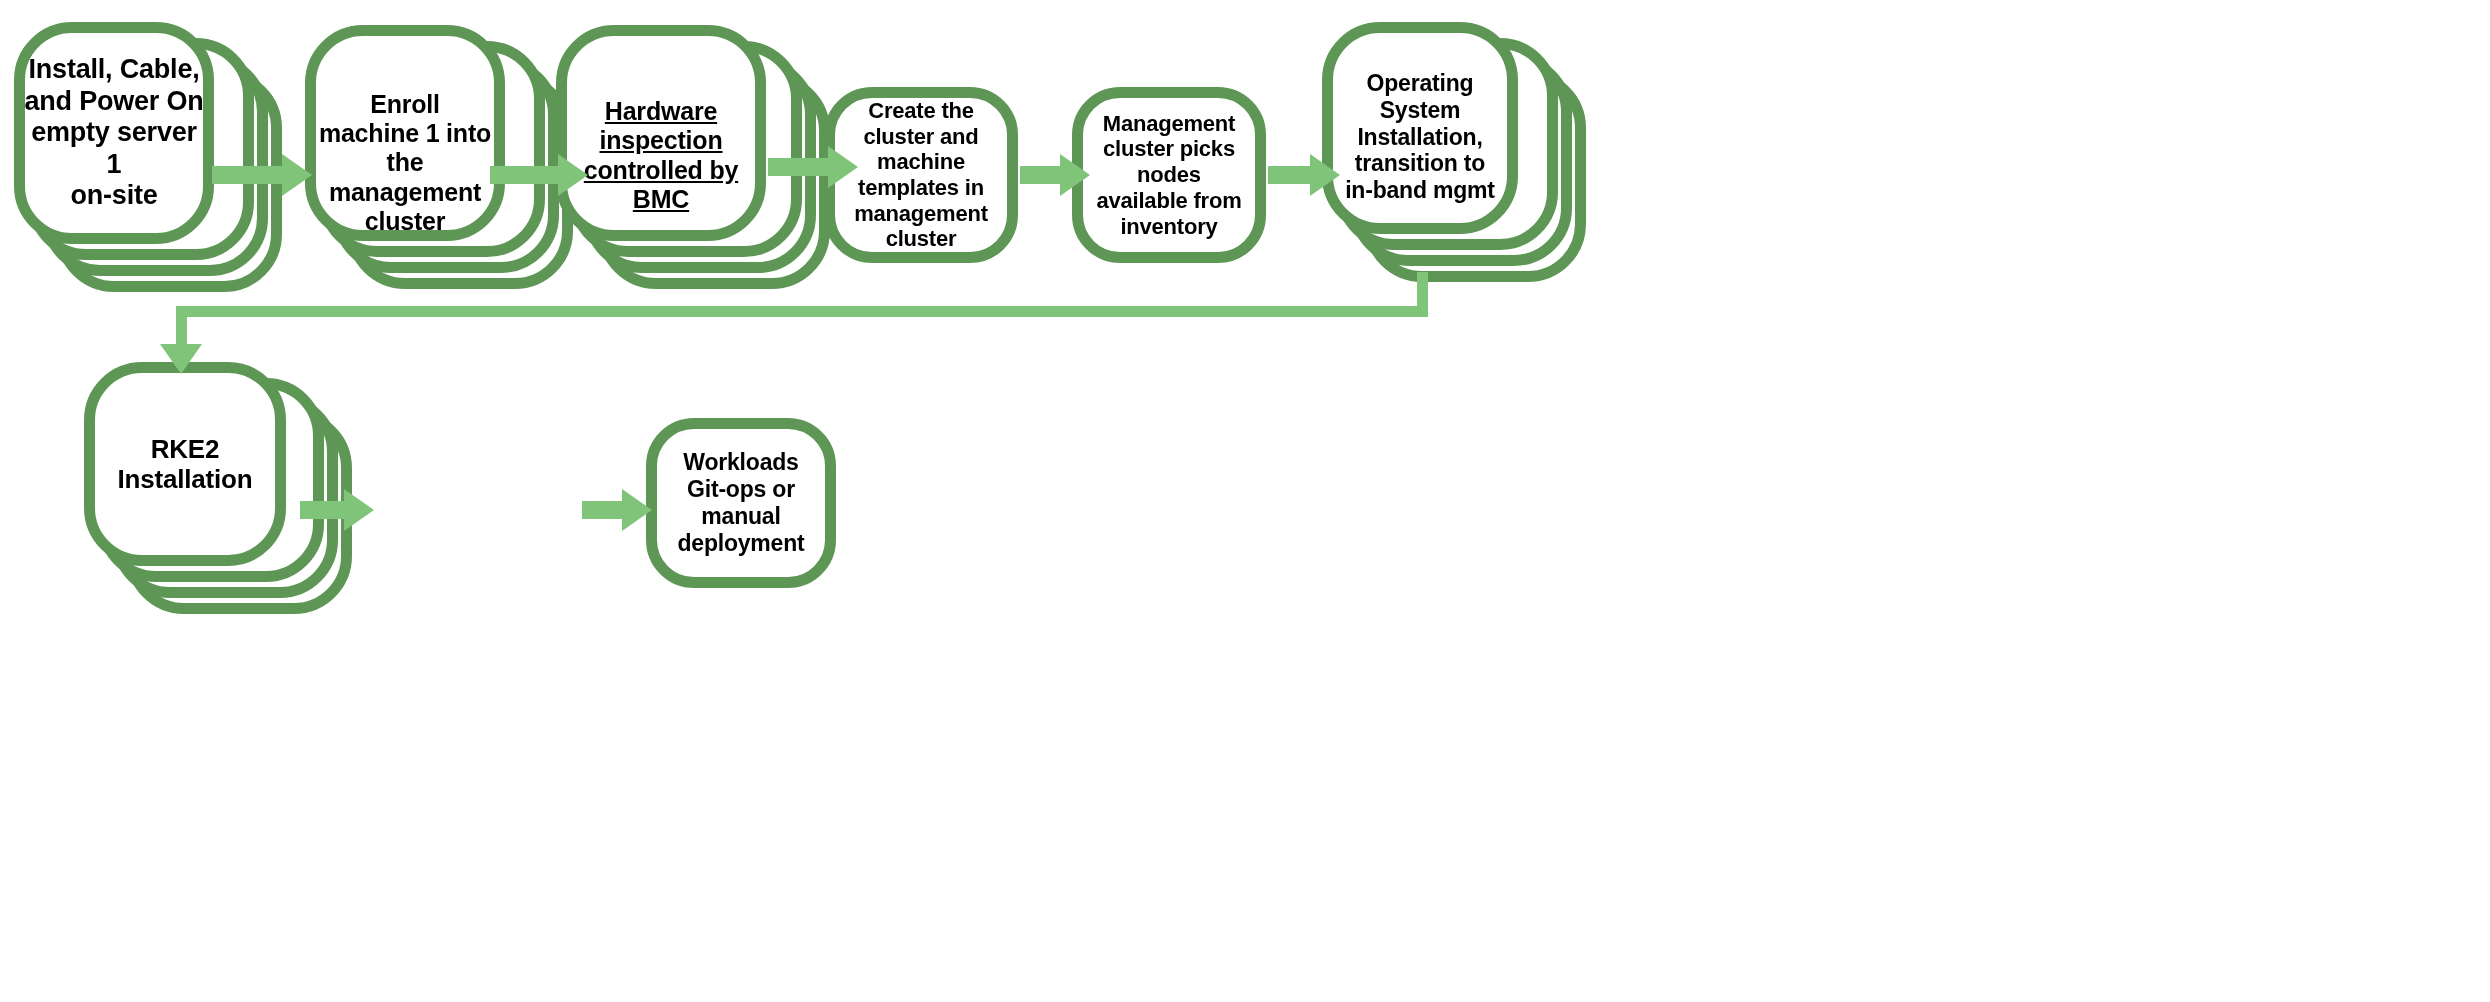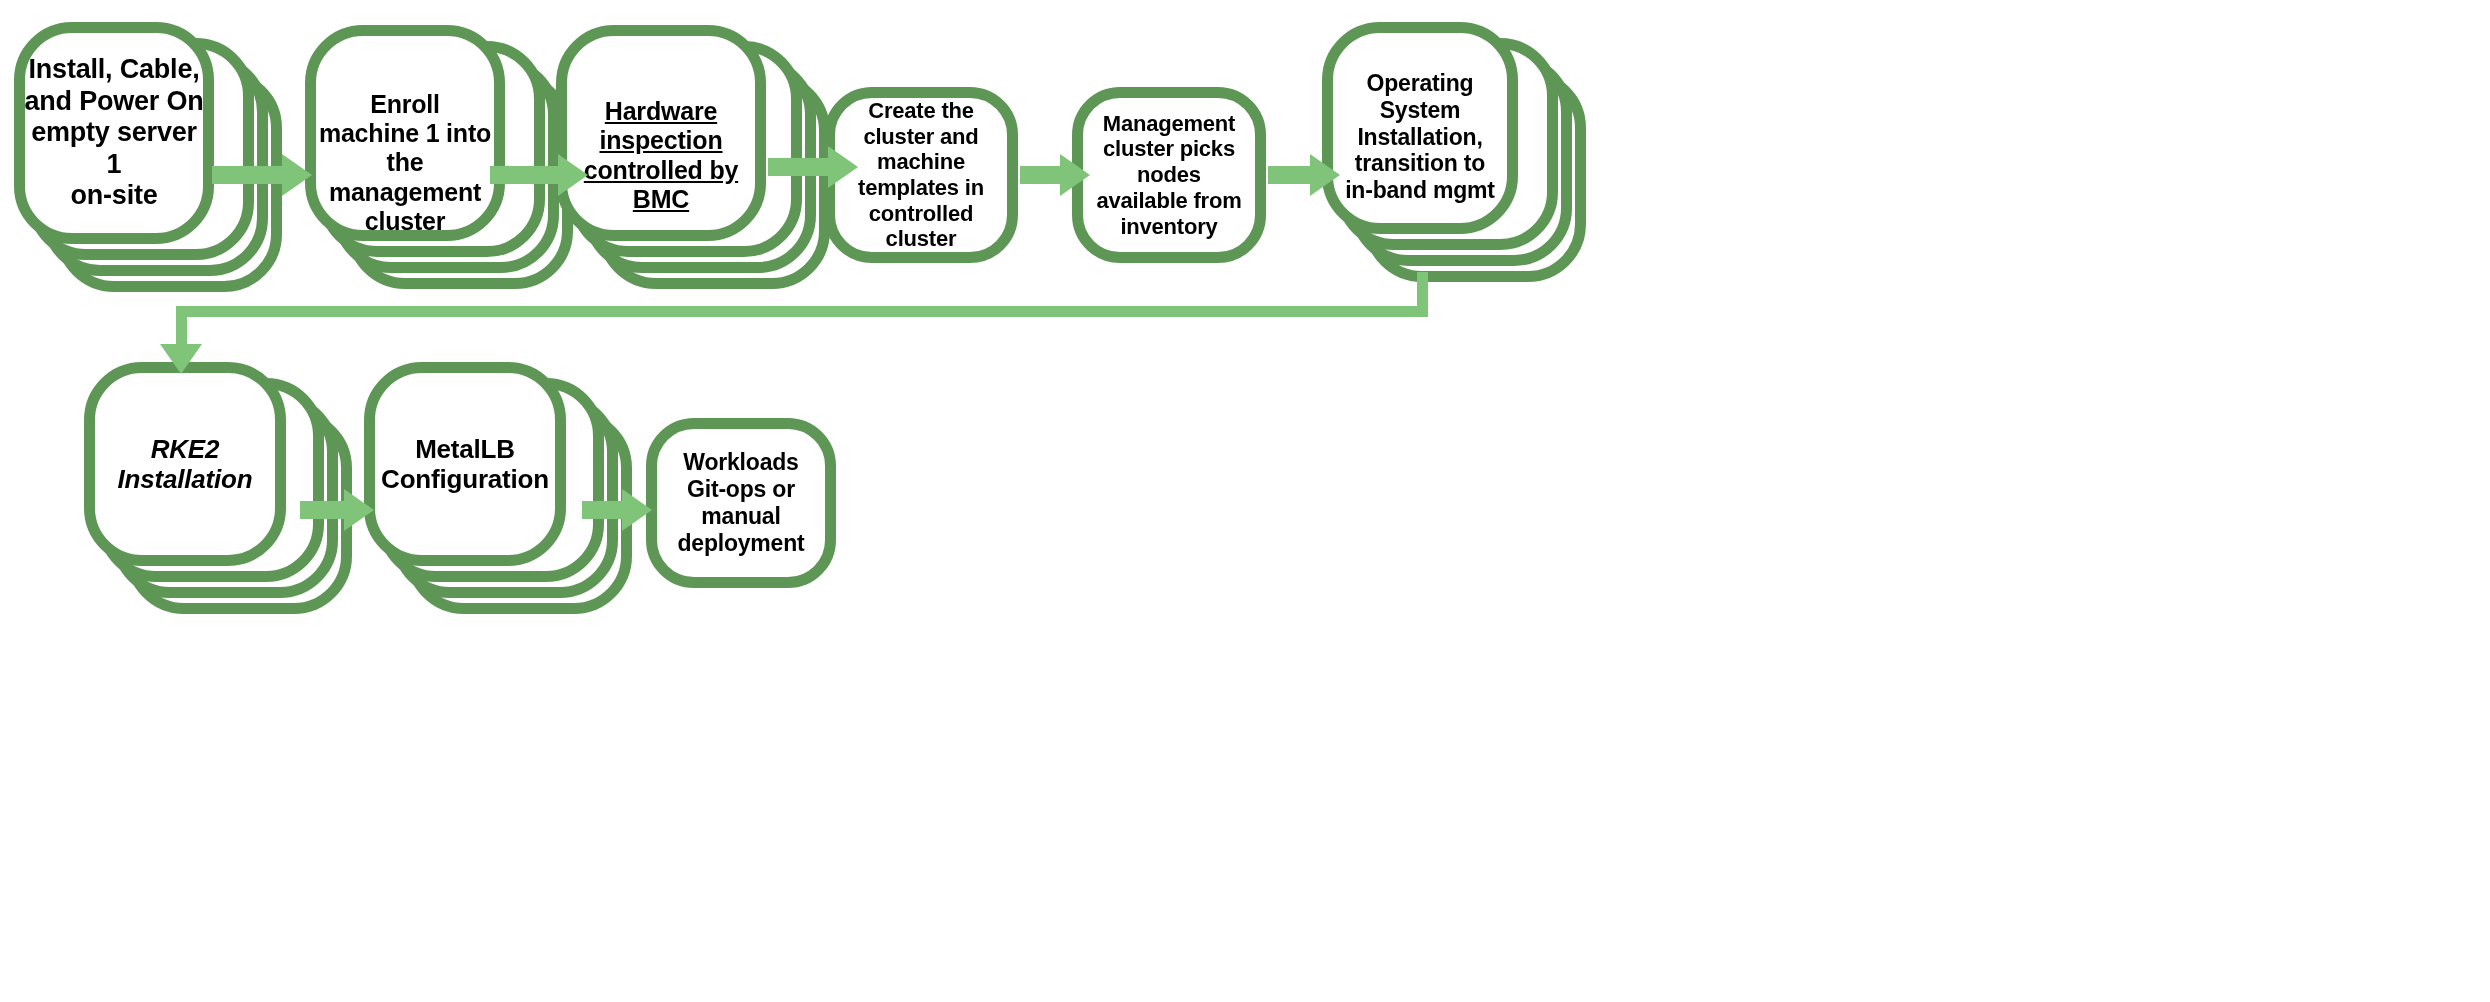--- a/index.html
+++ b/index.html
@@ -165,7 +165,7 @@
 cluster and
 machine
 templates in
-controlled
+management
 cluster</div>
   </div>
 

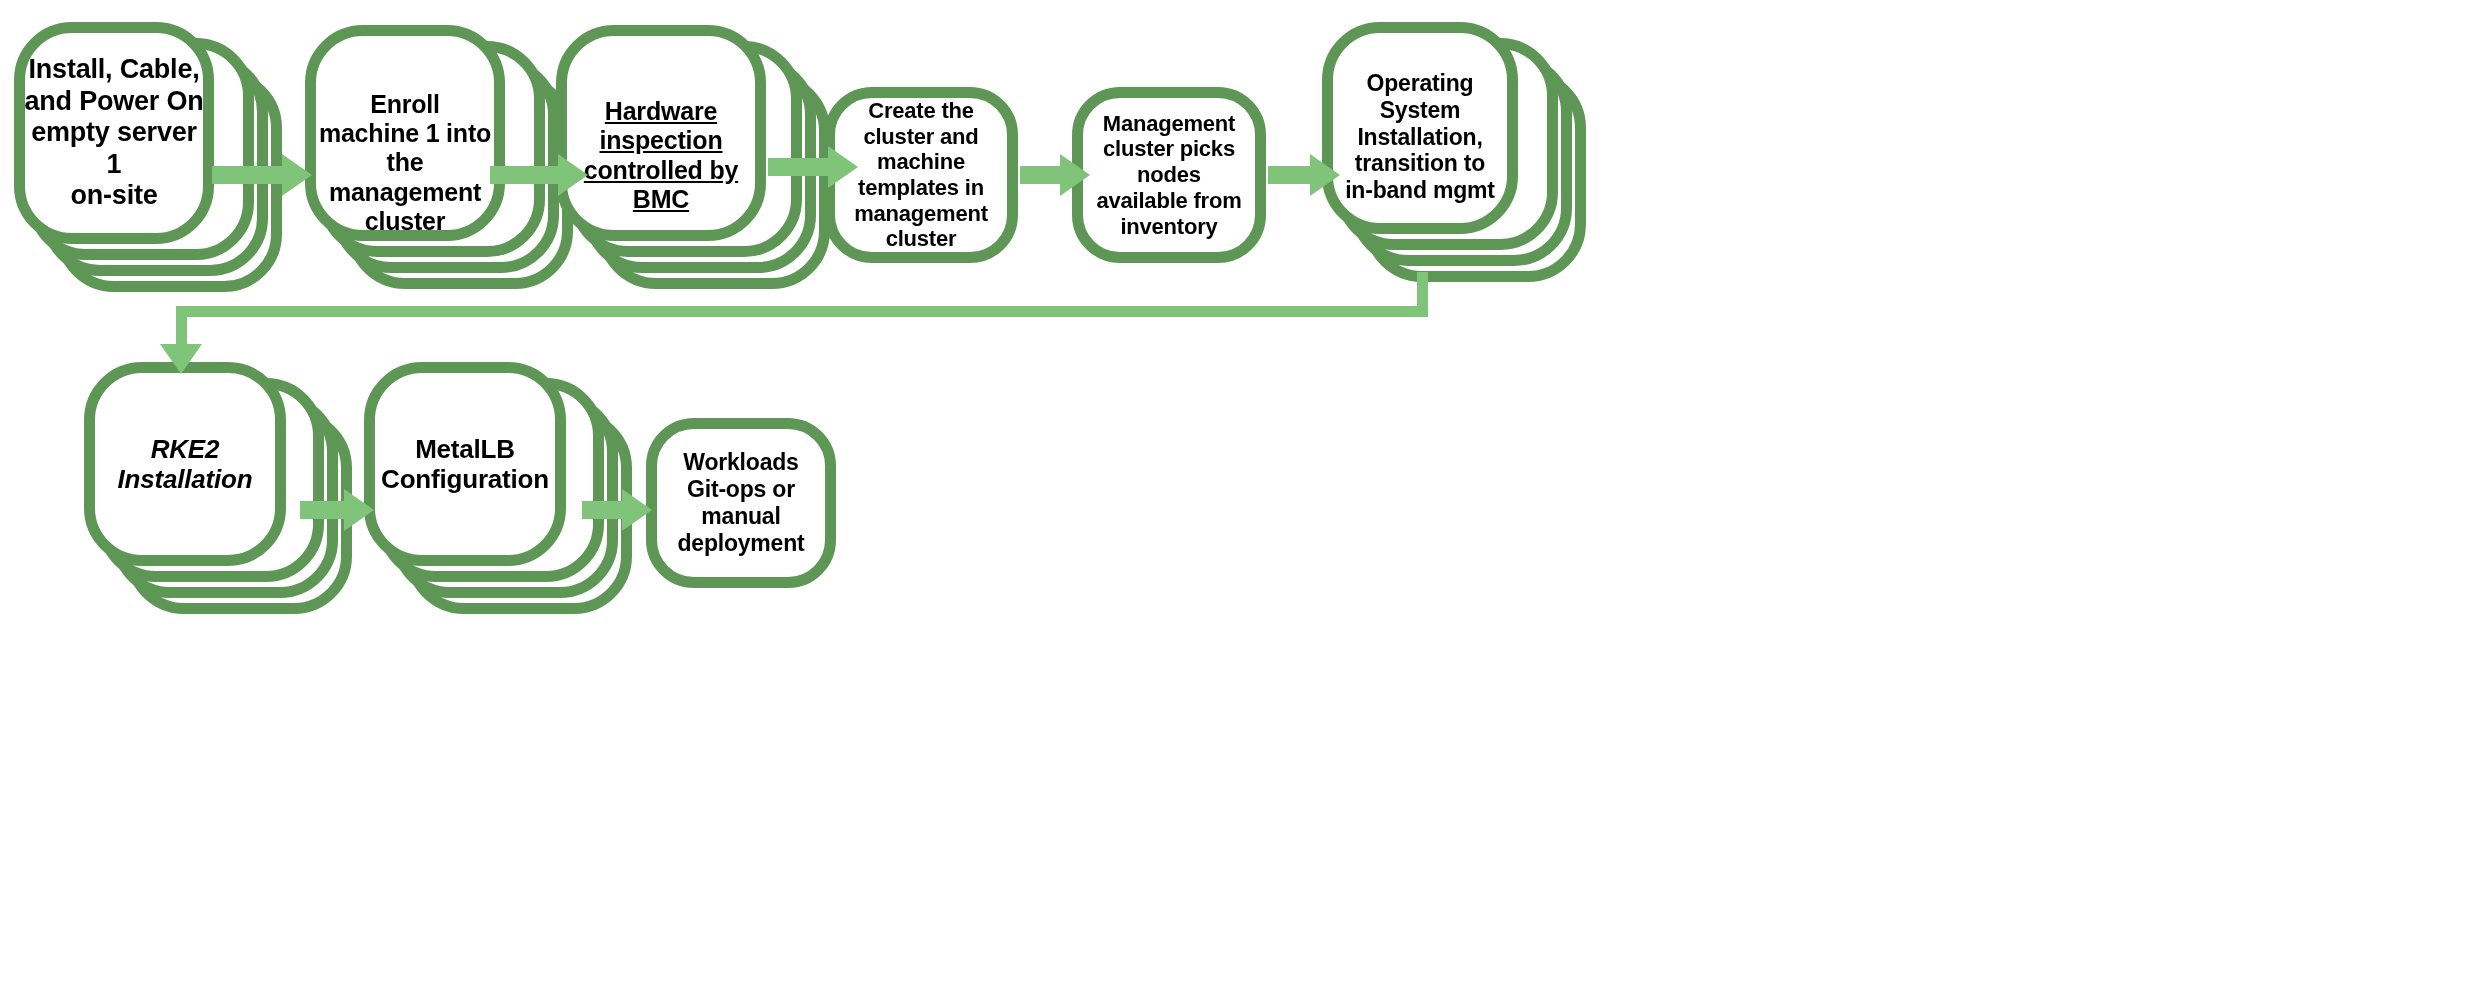--- a/index.html
+++ b/index.html
@@ -210,7 +210,7 @@
     <div class="head-down" style="left: 160px; top: 344px; border-top-color: rgb(127, 196, 121);"></div>
   </div>
 
-  <div class="node" style="left:84px; top:362px; width:252px; height:240px;font-style:italic;">
+  <div class="node" style="left:84px; top:362px; width:252px; height:240px;">
     <div class="card back3" style="left: 42px; top: 48px; width: 226px; height: 204px; border-color: rgb(94, 150, 86); background: rgb(255, 255, 255);"></div>
     <div class="card back2" style="left: 28px; top: 32px; width: 226px; height: 204px; border-color: rgb(94, 150, 86); background: rgb(255, 255, 255);"></div>
     <div class="card back1" style="left: 14px; top: 16px; width: 226px; height: 204px; border-color: rgb(94, 150, 86); background: rgb(255, 255, 255);"></div>

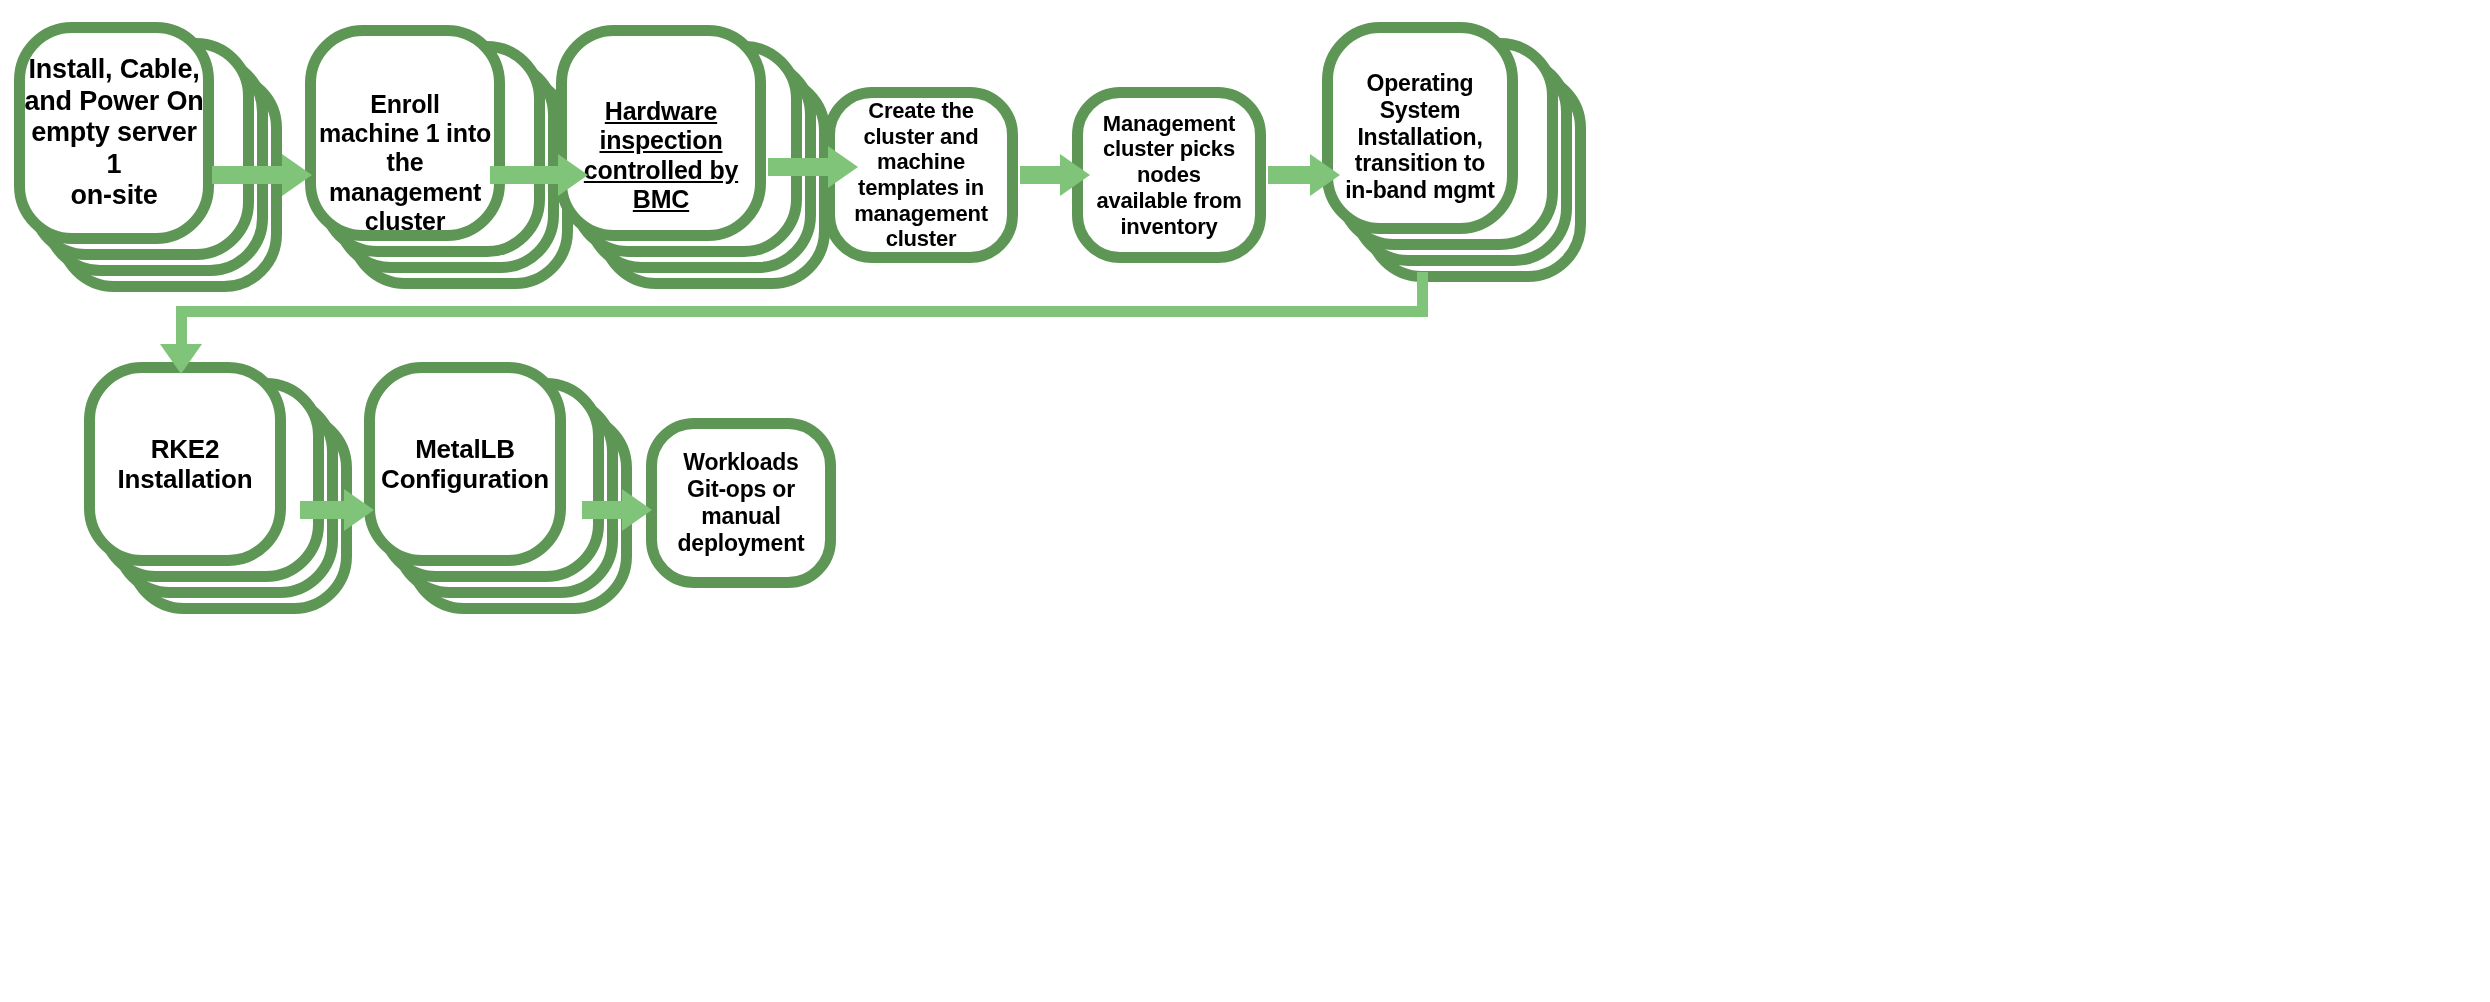--- a/index.html
+++ b/index.html
@@ -224,14 +224,6 @@
     <div class="head" style="left: 44px; border-left-color: rgb(127, 196, 121);"></div>
   </div>
 
-  <div class="node" style="left:364px; top:362px; width:252px; height:240px;">
-    <div class="card back3" style="left: 42px; top: 48px; width: 226px; height: 204px; border-color: rgb(94, 150, 86); background: rgb(255, 255, 255);"></div>
-    <div class="card back2" style="left: 28px; top: 32px; width: 226px; height: 204px; border-color: rgb(94, 150, 86); background: rgb(255, 255, 255);"></div>
-    <div class="card back1" style="left: 14px; top: 16px; width: 226px; height: 204px; border-color: rgb(94, 150, 86); background: rgb(255, 255, 255);"></div>
-    <div class="card front" style="left: 0px; top: 0px; width: 202px; height: 204px; border-color: rgb(94, 150, 86); background: rgb(255, 255, 255);"></div>
-    <div class="node-label" style="left: 0px; top: 0px; width: 202px; height: 204px; font-size: 26px; color: rgb(0, 0, 0);">MetalLB
-Configuration</div>
-  </div>
 
   <div class="arrow-h" style="left:582px; top:501px; width:100px;">
     <div class="shaft" style="width: 42px; background: rgb(127, 196, 121);"></div>

